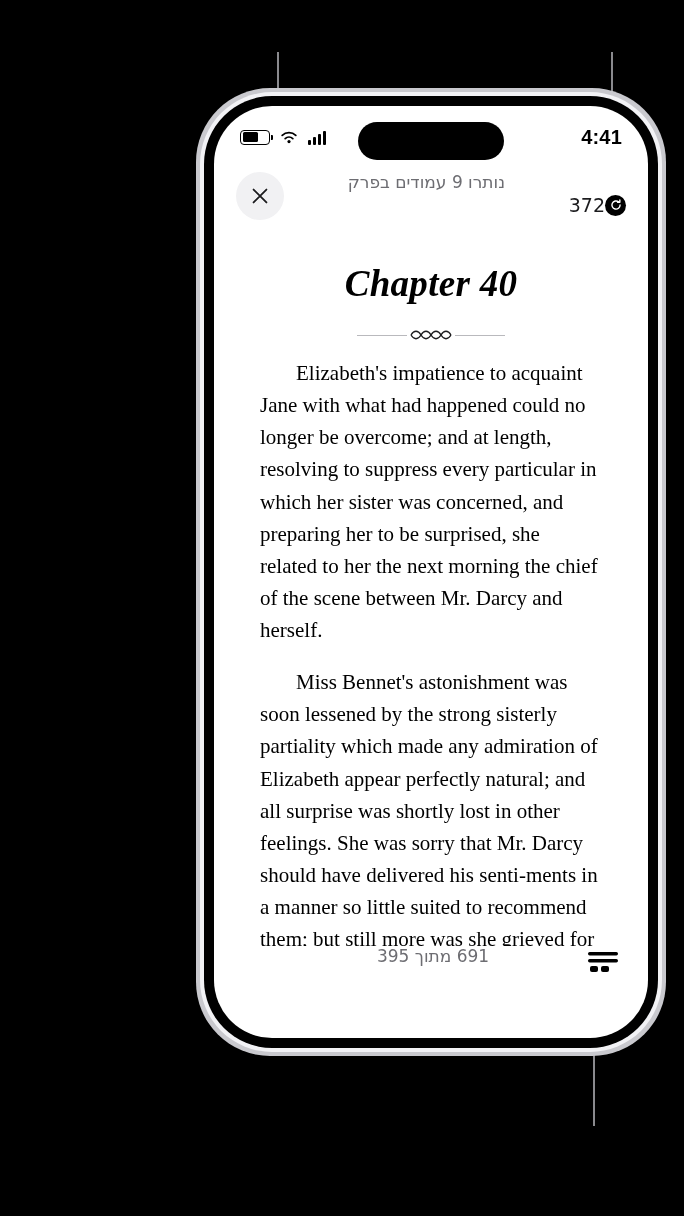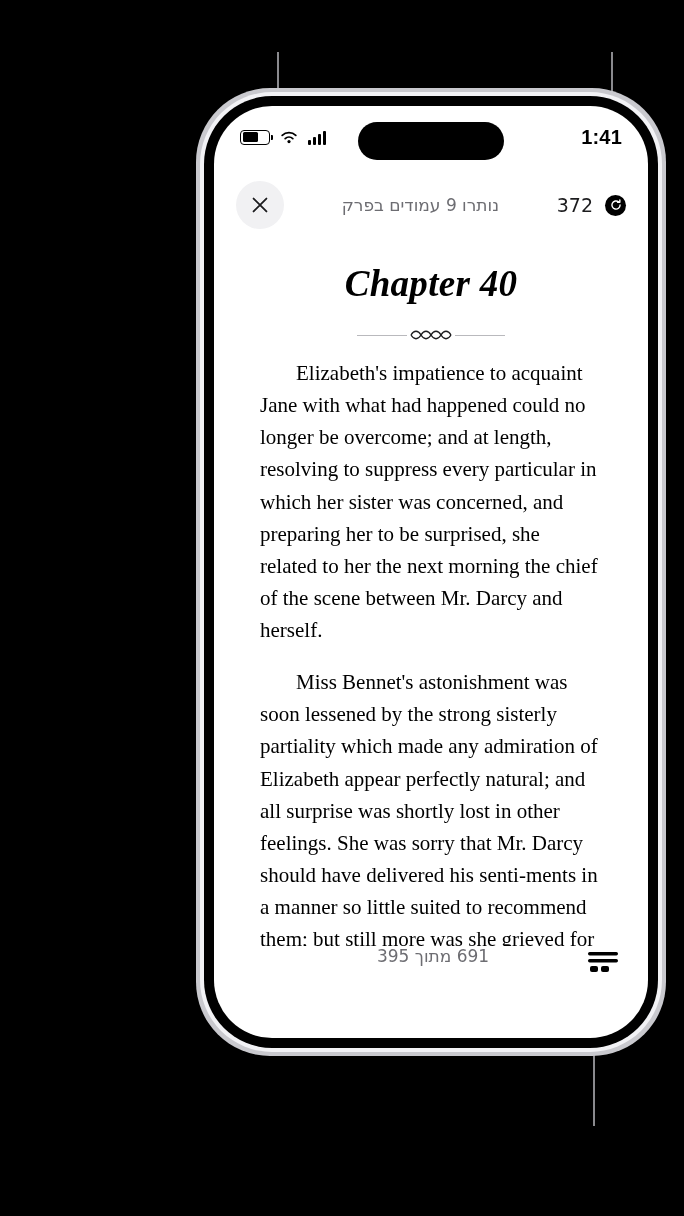--- a/index.html
+++ b/index.html
@@ -282,7 +282,7 @@
             </span>
         </div>
         <div class="dynamic-island"></div>
-        <div class="status-time">1:41</div>
+        <div class="status-time">4:41</div>
       </div>
 
       <div class="reader-top">

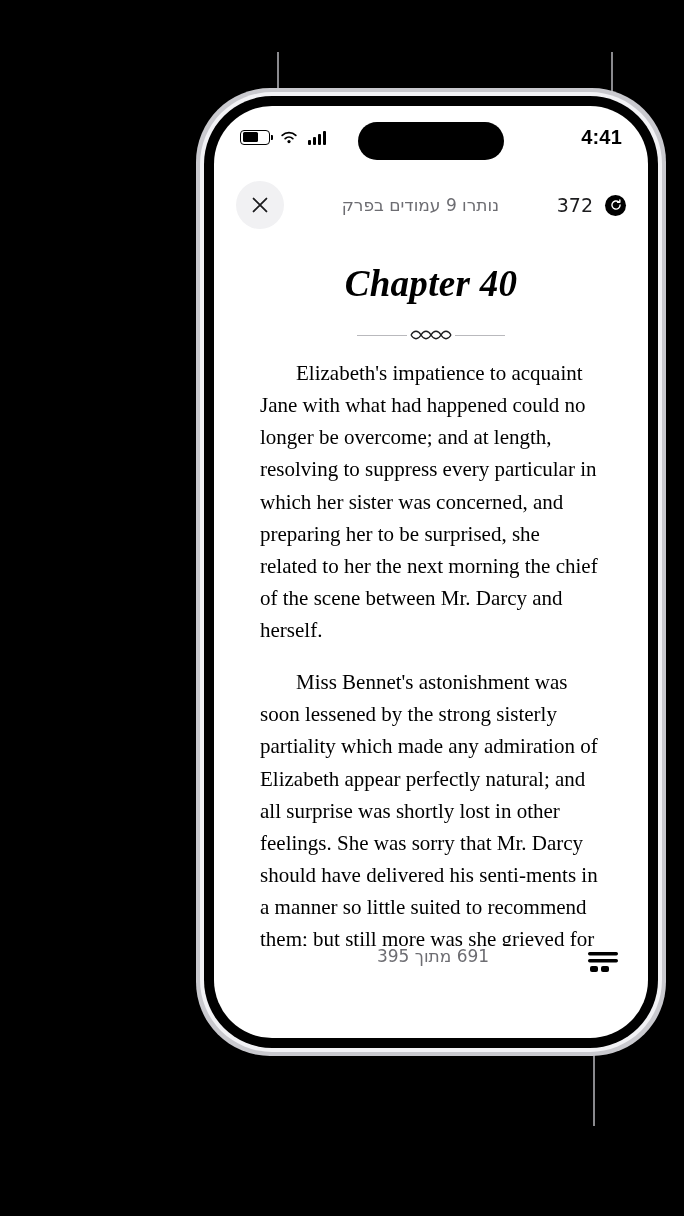--- a/index.html
+++ b/index.html
@@ -133,7 +133,6 @@
     top: 66px; left: 0; right: 0;
     height: 66px;
     display: flex;
-    align-items: center;
     padding: 0 22px;
     box-sizing: border-box;
   }

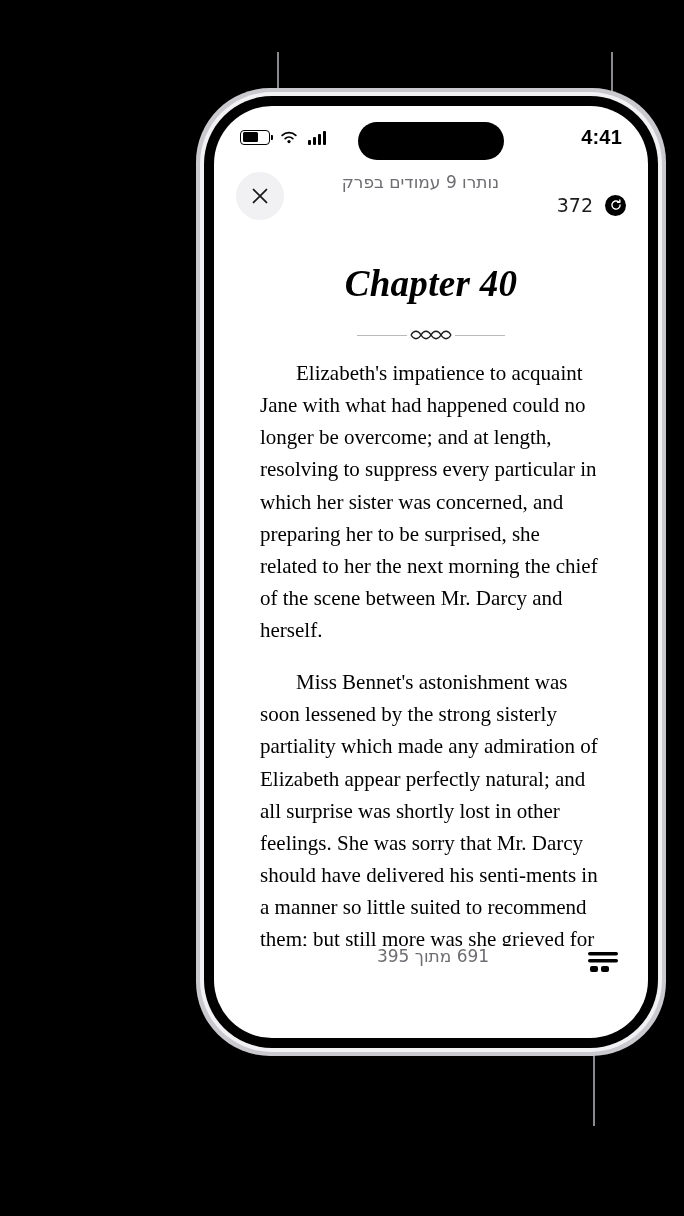--- a/index.html
+++ b/index.html
@@ -158,7 +158,7 @@
   .page-count-group {
     display: flex;
     align-items: center;
-    gap: 12px;
+    gap: 0;
     flex: none;
   }
   .page-count {

